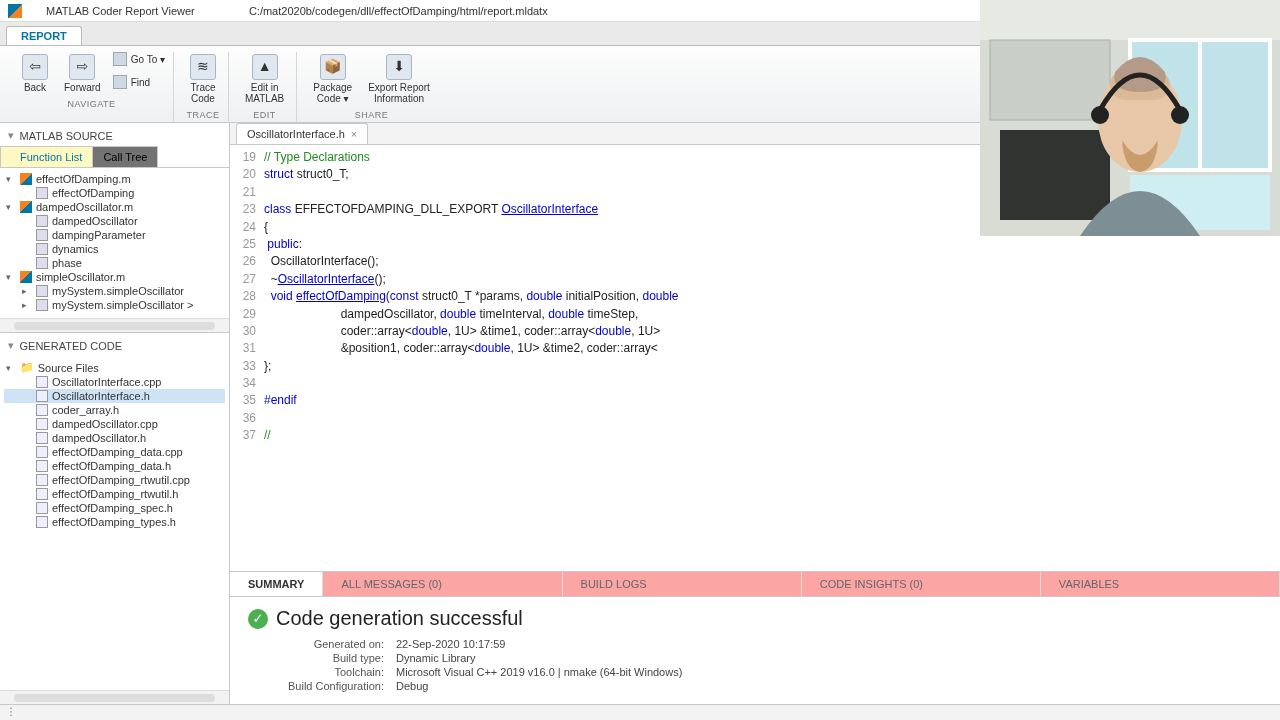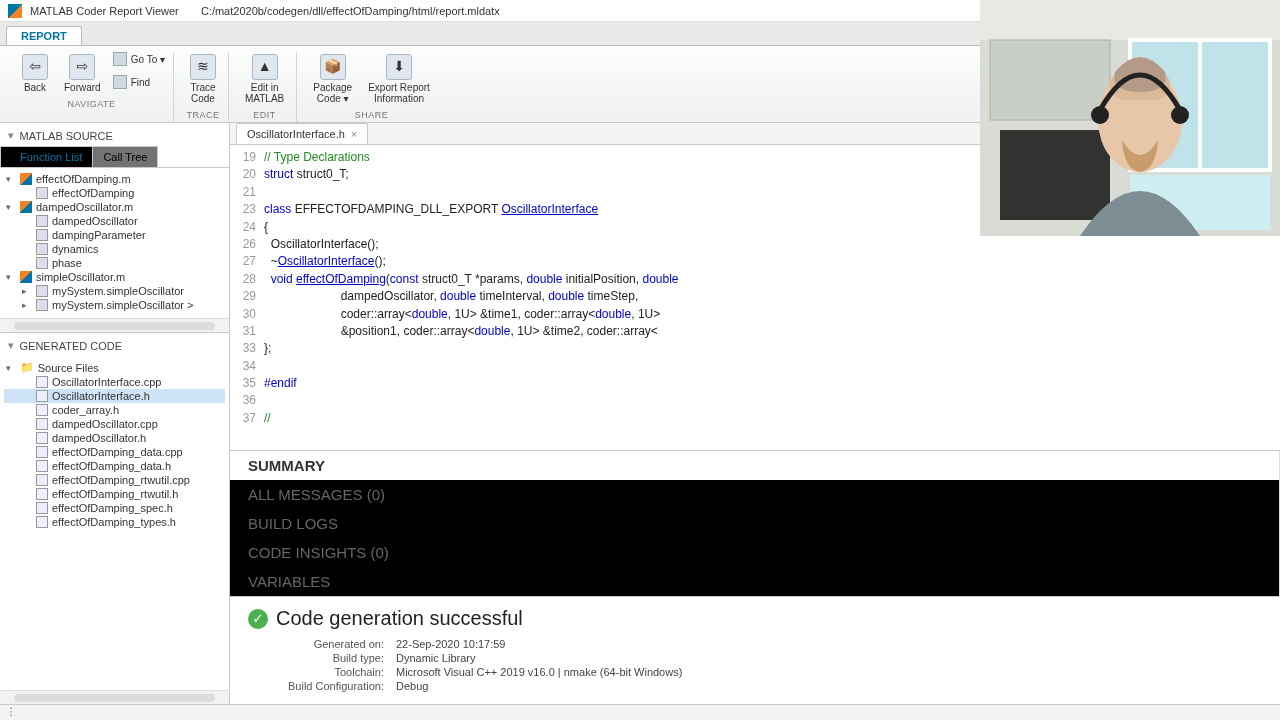--- a/index.html
+++ b/index.html
@@ -5,7 +5,7 @@
   * { box-sizing: border-box; margin: 0; padding: 0; font-family: "Segoe UI", Tahoma, sans-serif; }
   html, body { width: 1280px; height: 720px; overflow: hidden; background: #f0f0f0; }
   .window { width: 1280px; height: 720px; display: flex; flex-direction: column; background: #fff; }
-  .titlebar { height: 22px; background: #fff; font-size: 11px; color: #333; padding: 8px 8px; display: flex; align-items: center; gap: 8px; border-bottom: 1px solid #ddd; }
+  .titlebar { height: 22px; background: #fff; font-size: 11px; color: #333; padding: 8px 8px; display: flex; align-items: center; gap: 24px; border-bottom: 1px solid #ddd; }
   .titlebar .logo { width: 14px; height: 14px; background: linear-gradient(135deg,#0076a8 50%,#f58220 50%); }
   .tabstrip { height: 24px; background: #eaeaea; display: flex; align-items: flex-end; padding-left: 6px; border-bottom: 1px solid #bbb; }
   .tabstrip .tab { background: #fff; border: 1px solid #bbb; border-bottom: none; padding: 3px 14px; font-size: 11px; font-weight: bold; color: #0076a8; border-radius: 3px 3px 0 0; }

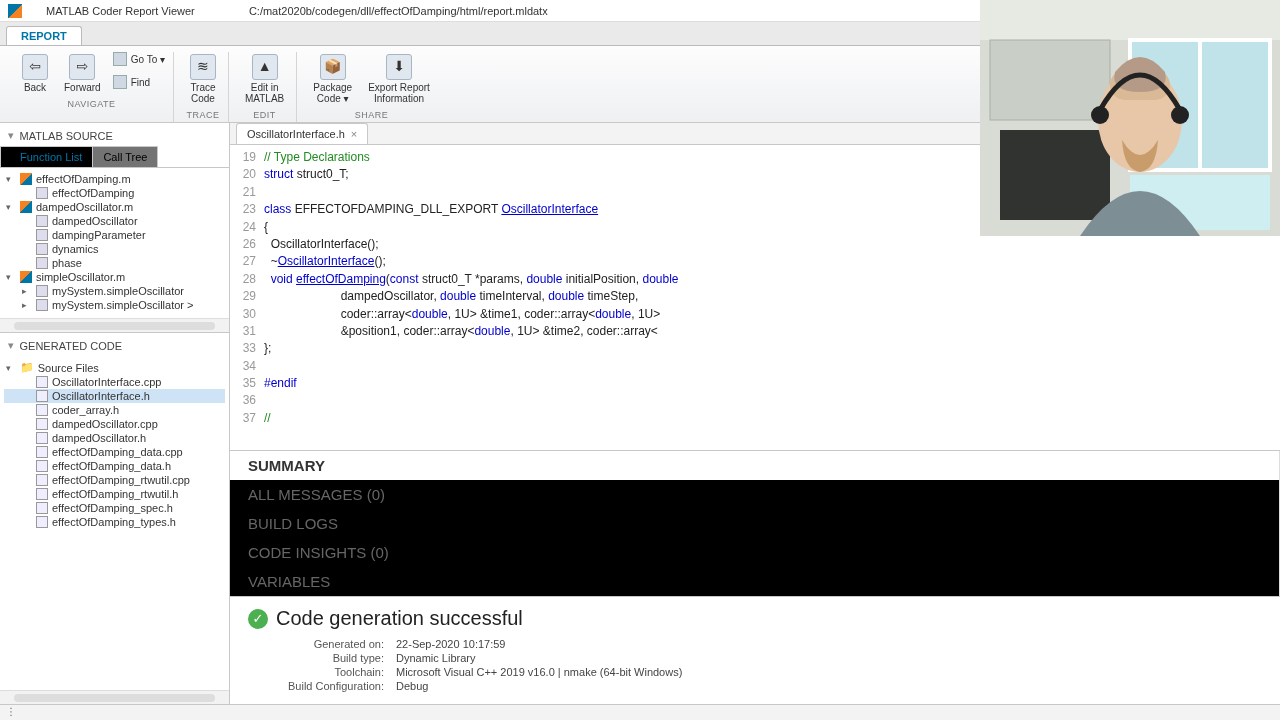--- a/index.html
+++ b/index.html
@@ -25,7 +25,7 @@
   .panel-head .tw { color:#888; }
   .tabs2 { display: flex; border-bottom: 1px solid #c8c8c8; font-size: 11px; }
   .tabs2 div { padding: 4px 10px; border: 1px solid #c8c8c8; border-bottom: none; background:#737373; margin-right:-1px; cursor:pointer; }
-  .tabs2 .sel { background:#000000; color:#0076a8;padding-left:19px; }
+  .tabs2 .sel { background:#fef9c3; color:#0076a8;padding-left:19px; }
   .tree { flex: 0 0 auto; overflow-y: auto; font-size: 11px; padding: 4px 4px 6px; }
   .tree .row { display:flex; align-items:center; gap:4px; padding:1px 2px; white-space:nowrap; color:#333; cursor:pointer; }
   .tree .row.sel { background:#cfe3f6; }

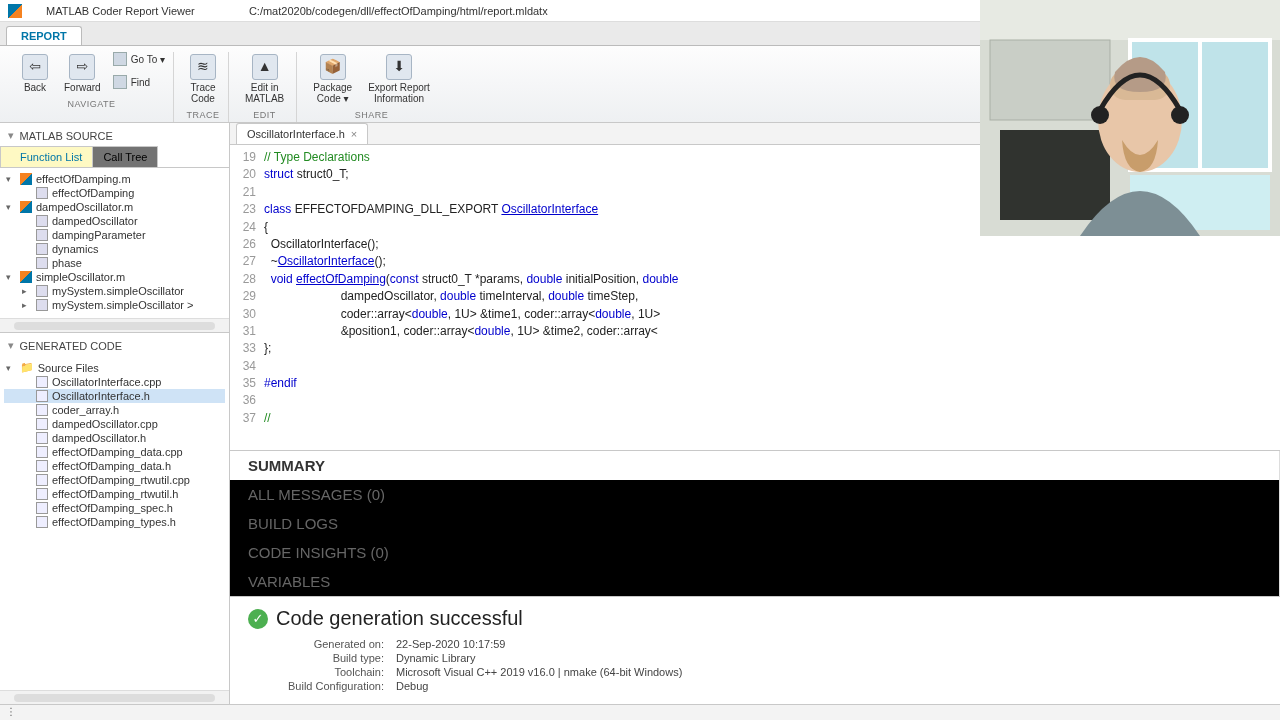--- a/index.html
+++ b/index.html
@@ -285,6 +285,7 @@
           <div class="cl"><span class="ln">21</span><span class="code"></span></div>
           <div class="cl"><span class="ln">23</span><span class="code"><span class="kw">class</span><span> EFFECTOFDAMPING_DLL_EXPORT </span><span class="lnk">OscillatorInterface</span></span></div>
           <div class="cl"><span class="ln">24</span><span class="code"><span>{</span></span></div>
+          <div class="cl"><span class="ln">25</span><span class="code"><span> </span><span class="kw">public</span><span>:</span></span></div>
           <div class="cl"><span class="ln">26</span><span class="code"><span>  OscillatorInterface();</span></span></div>
           <div class="cl"><span class="ln">27</span><span class="code"><span>  ~</span><span class="lnk">OscillatorInterface</span><span>();</span></span></div>
           <div class="cl"><span class="ln">28</span><span class="code"><span>  </span><span class="kw">void</span><span> </span><span class="lnk">effectOfDamping</span><span>(</span><span class="kw">const</span><span> struct0_T *params, </span><span class="kw">double</span><span> initialPosition, </span><span class="kw">double</span></span></div>

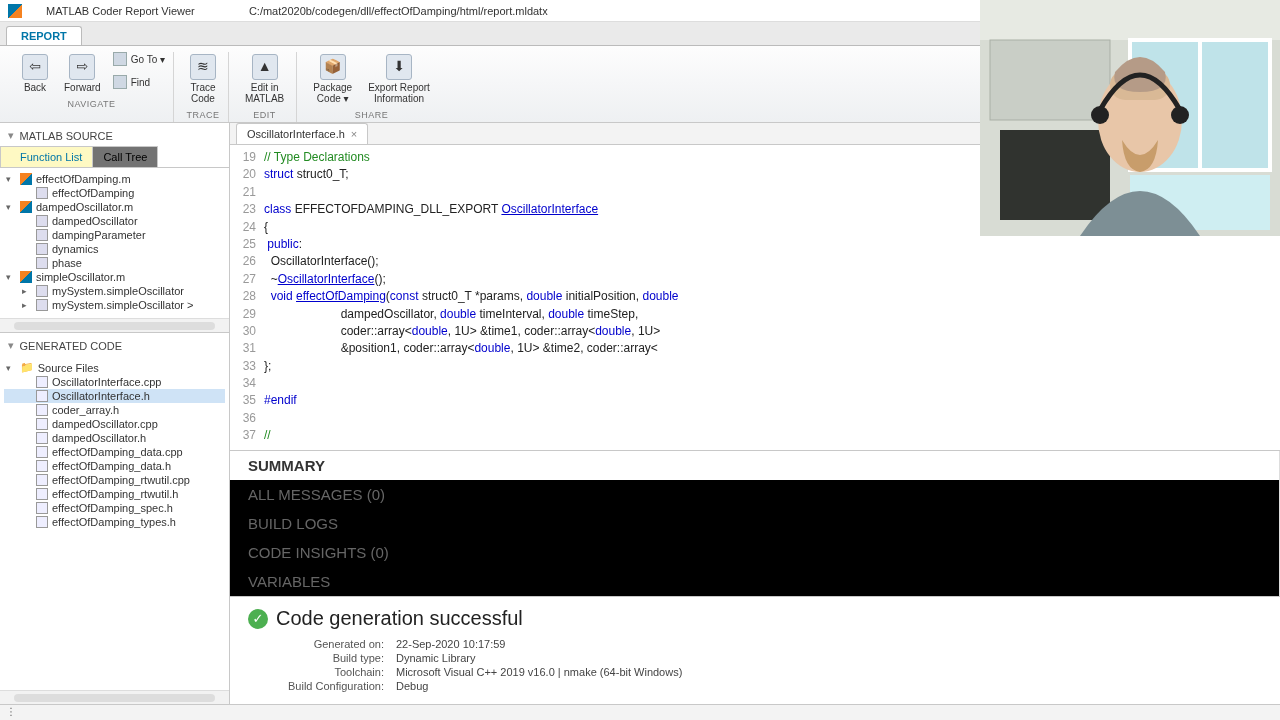--- a/index.html
+++ b/index.html
@@ -49,7 +49,7 @@
   .cmt { color:#228b22; }
   .kw  { color:#0000cd; }
   .lnk { color:#0000cd; text-decoration: underline; }
-  .bottom-tabs { display:flex; border-top:1px solid #c8c8c8; border-bottom:1px solid #c8c8c8; background:#000000; font-size:15px;flex-direction:column; }
+  .bottom-tabs { display:flex; border-top:1px solid #c8c8c8; border-bottom:1px solid #c8c8c8; background:#fca5a5; font-size:11px; }
   .bottom-tabs div { padding:6px 18px; border-right:1px solid #ddd; color:#666; cursor:pointer; flex:1; text-align:left; }
   .bottom-tabs .sel { background:#fff; color:#333; font-weight:bold; flex:0 0 auto; }
   .summary { padding:10px 18px; font-size:12px; color:#333; overflow:auto; }

